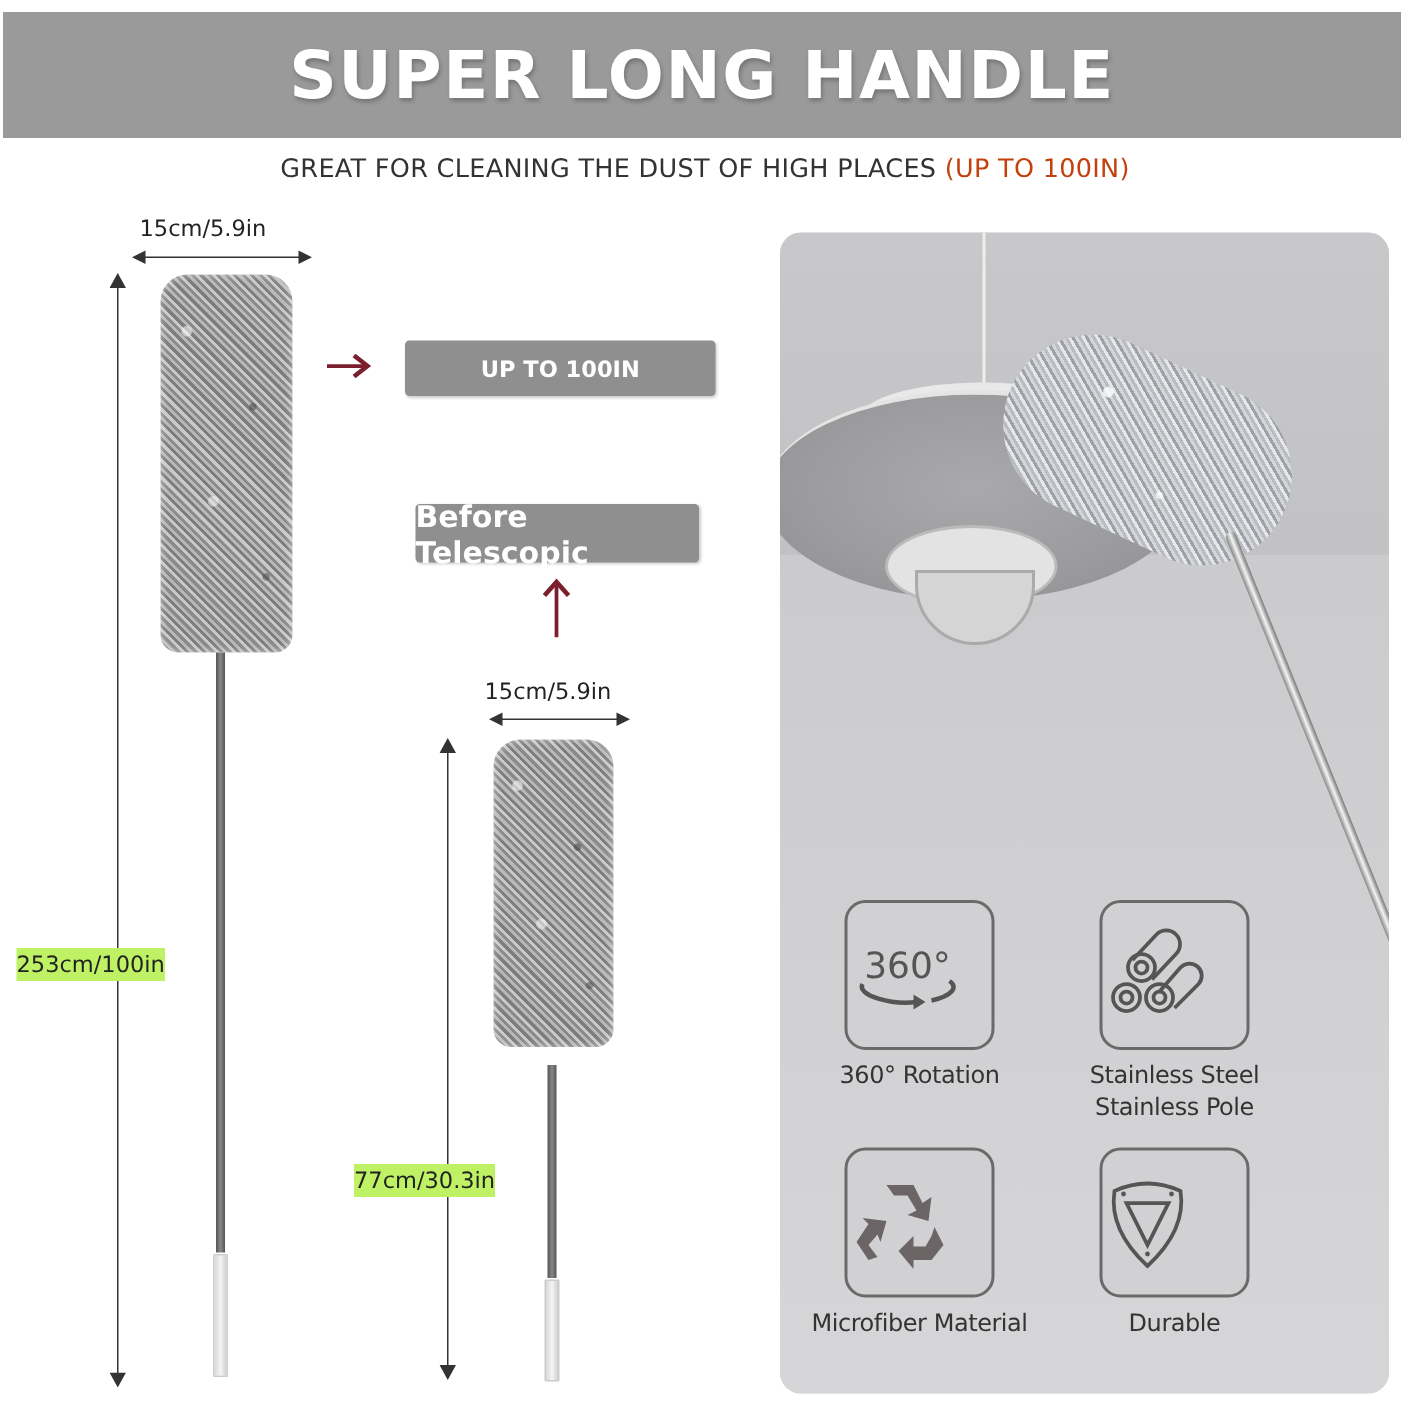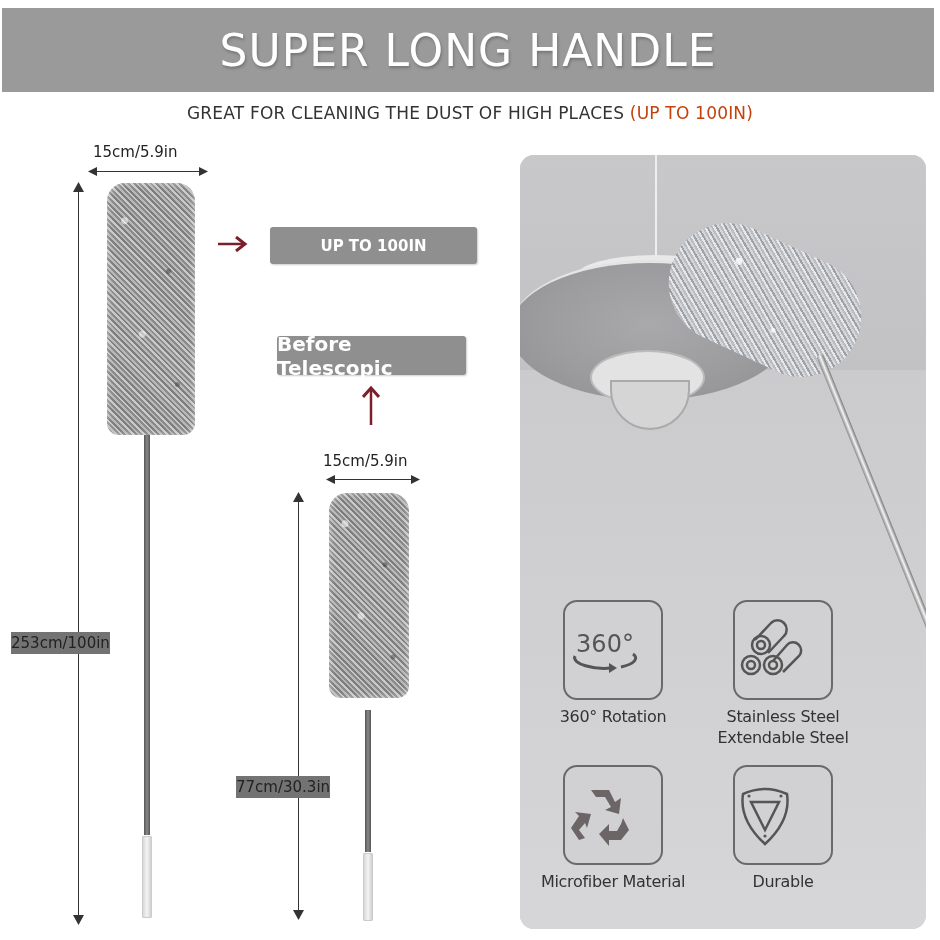--- a/index.html
+++ b/index.html
@@ -13,7 +13,7 @@
     }
     .banner-title {
       font-family: "DejaVu Sans", sans-serif;
-      font-weight: normal; font-size: 44px; color: #ffffff; letter-spacing: 1px;
+      font-weight: bold; font-size: 44px; color: #ffffff; letter-spacing: 1px;
       text-shadow: 1px 2px 3px rgba(0,0,0,0.25);
     }
     .subtitle {

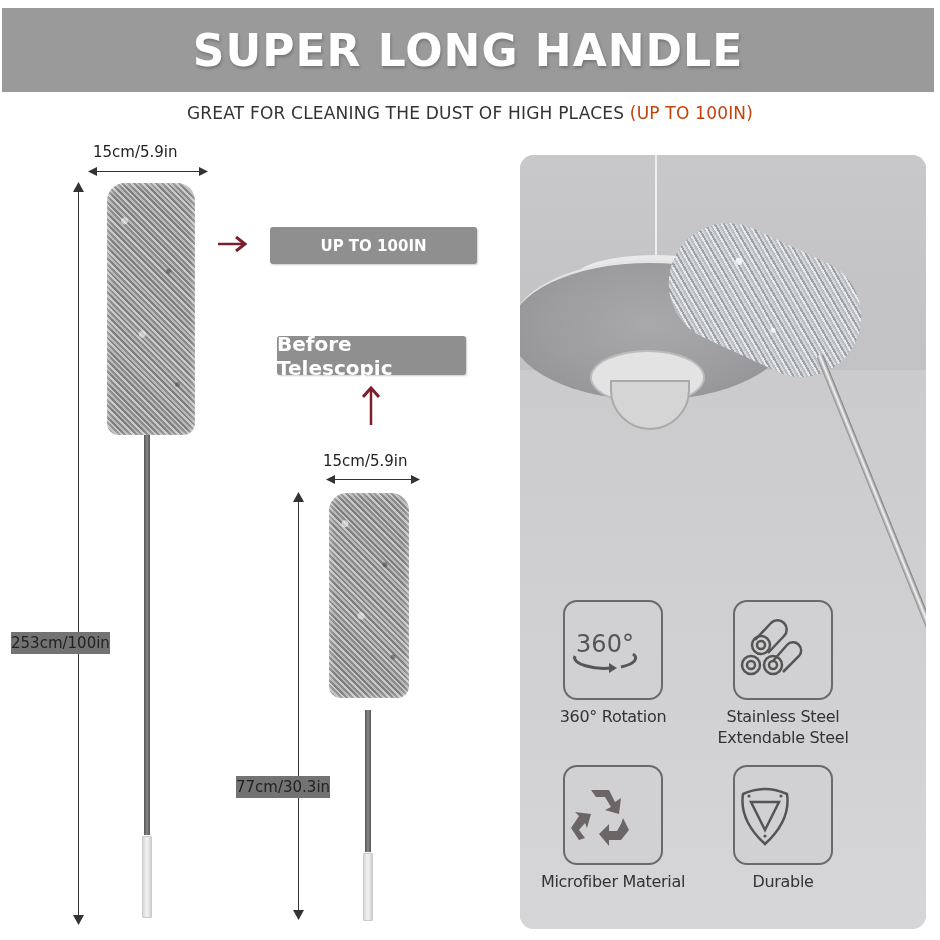--- a/index.html
+++ b/index.html
@@ -25,7 +25,7 @@
 
     .dim-label {
       position: absolute; font-family: "DejaVu Sans", sans-serif; font-size: 15px; color: #222;
-      background: #737373; white-space: nowrap;
+      background: #bef264; white-space: nowrap;
     }
     .hline { position: absolute; height: 1px; background: #333; }
     .vline { position: absolute; width: 1px; background: #333; }

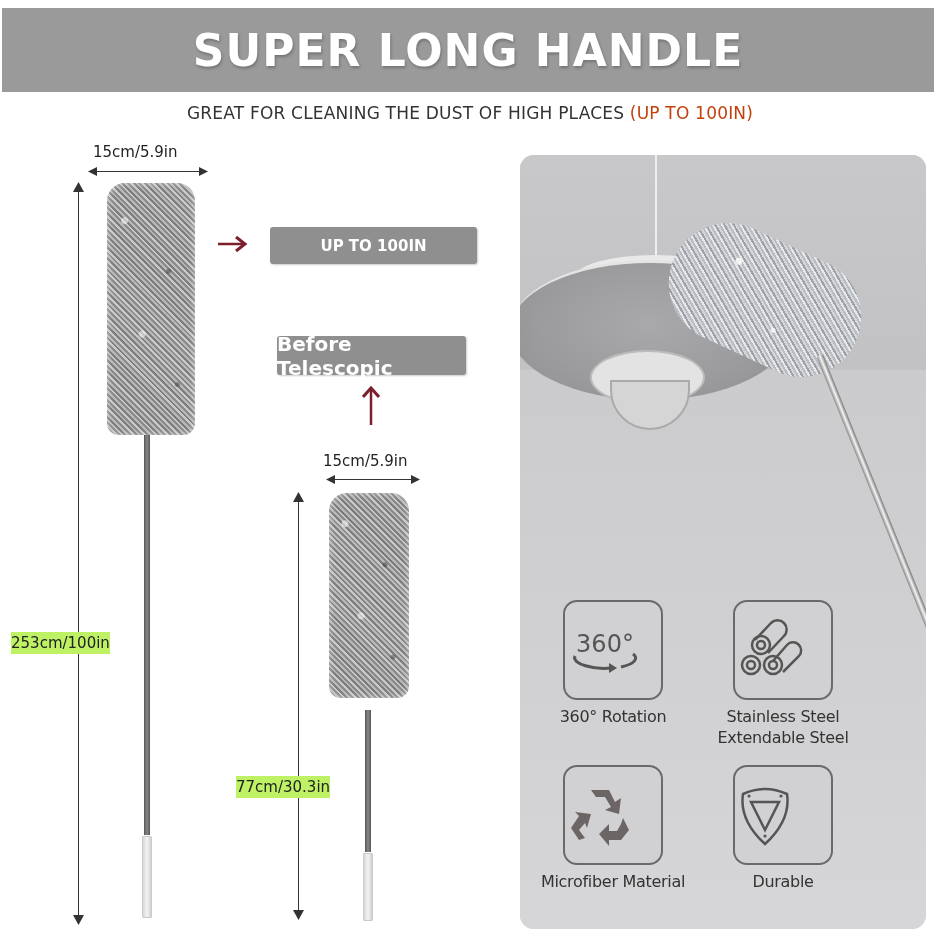--- a/index.html
+++ b/index.html
@@ -200,7 +200,7 @@
     </div>
     <div class="feature-label">
       <div>Stainless Steel</div>
-      <div>Extendable Steel</div>
+      <div>Stainless Pole</div>
     </div>
   </div>
 

